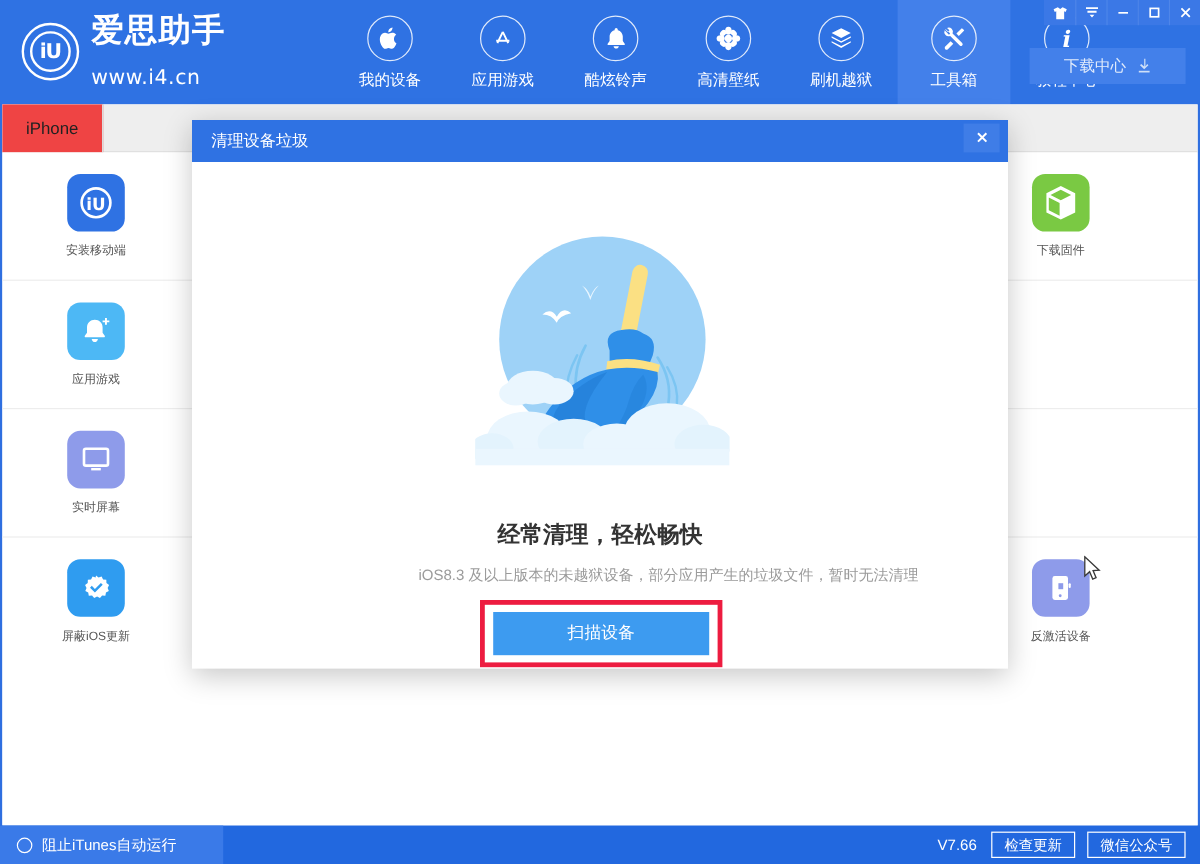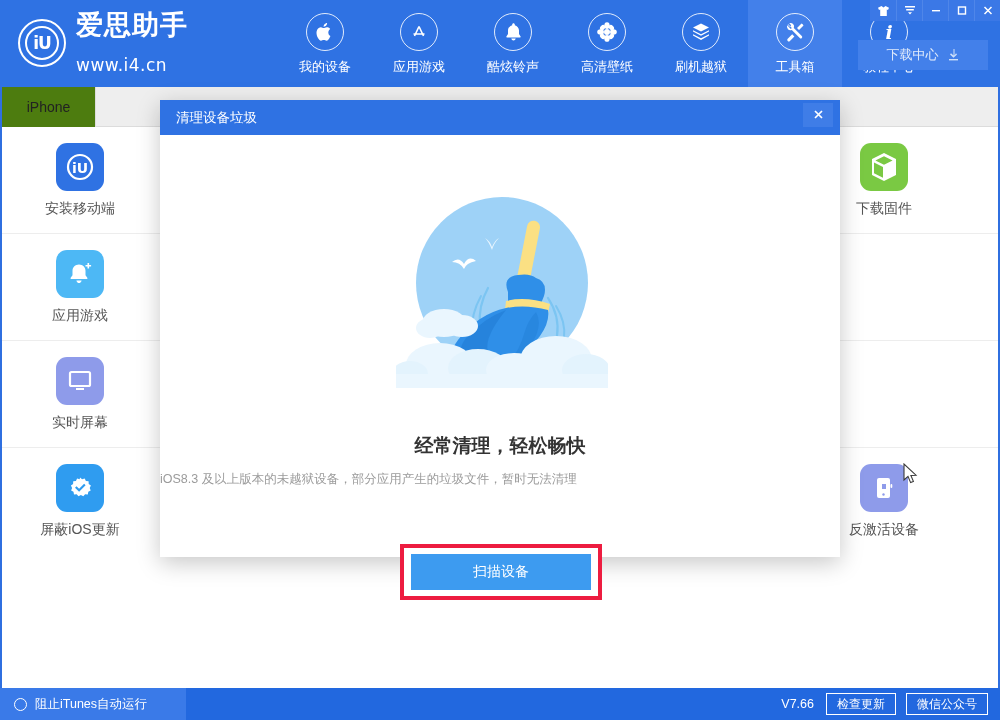--- a/index.html
+++ b/index.html
@@ -92,8 +92,8 @@
     background: #eeeeee; border-bottom: 1px solid #dcdcdc;
   }
   .tab {
-    position: absolute; left: 0; top: 0; width: 94px; height: 40px;
-    background: #4d7c0f; display: flex; align-items: center;
+    position: absolute; left: 0; top: 0; width: 84px; height: 40px;
+    background: #ef4444; display: flex; align-items: center;
     justify-content: center; font-size: 14px; color: #222;
     border-right: 1px solid #dcdcdc; cursor: pointer;
   }

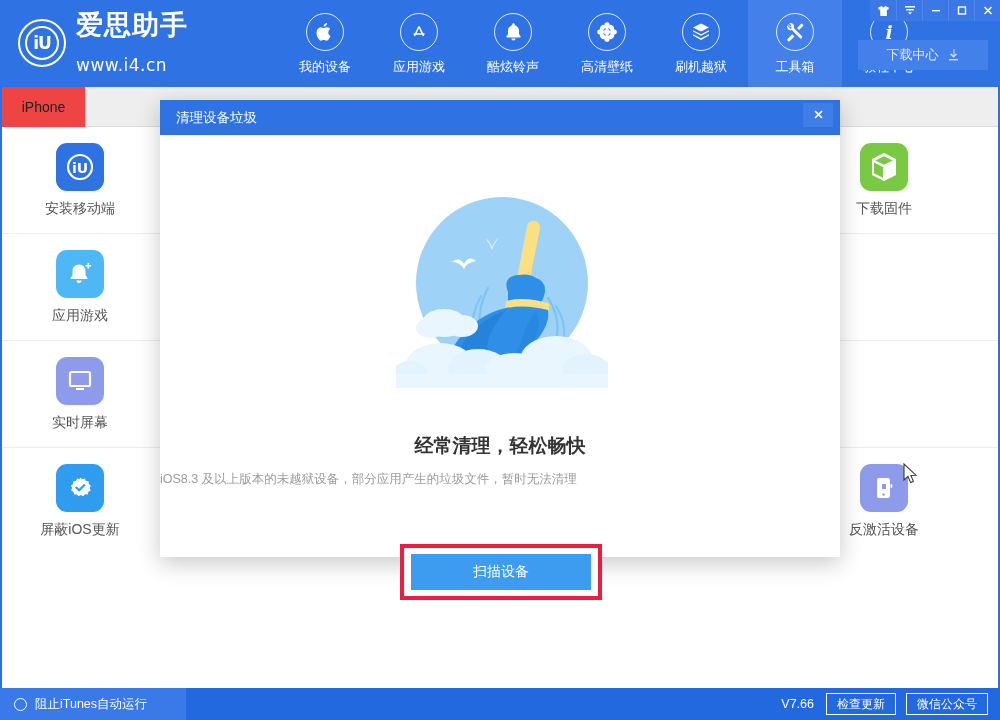--- a/index.html
+++ b/index.html
@@ -120,7 +120,7 @@
     display: flex; align-items: center; justify-content: center;
     margin-bottom: 9px;
   }
-  .cell .app-lbl { font-size: 14px; color: #555; }
+  .cell .app-lbl { font-size: 10px; color: #555; }
 
   
   .mask-shadow {

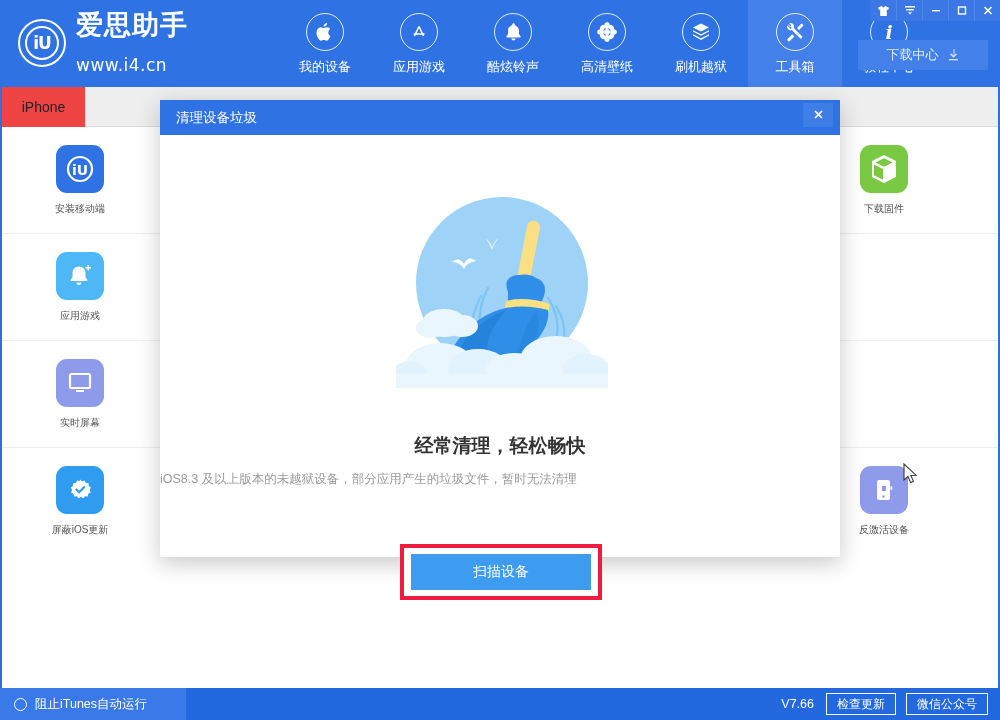--- a/index.html
+++ b/index.html
@@ -156,7 +156,7 @@
   }
   .subline {
     position: absolute; left: 0; top: 336px; width: 794px;
-    text-align: left; font-size: 12.5px; color: #9b9b9b;
+    text-align: center; font-size: 12.5px; color: #9b9b9b;
   }
   .scan-highlight {
     position: absolute; left: 240px; top: 365px;

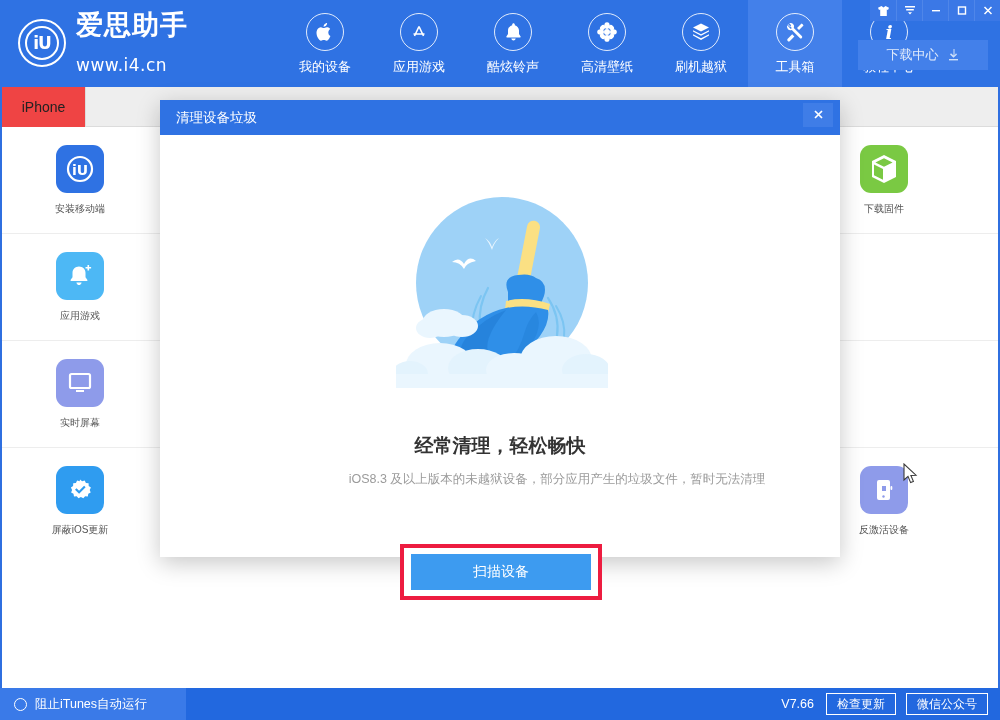--- a/index.html
+++ b/index.html
@@ -162,7 +162,7 @@
     position: absolute; left: 240px; top: 365px;
     width: 202px; height: 56px;
     border: 4px solid #ed1c40; background: #ffffff;
-    display: flex; align-items: center; justify-content: center; margin-top: 44px;
+    display: flex; align-items: center; justify-content: center;
   }
   .scan-btn {
     width: 180px; height: 36px; background: #3d9bf0;

